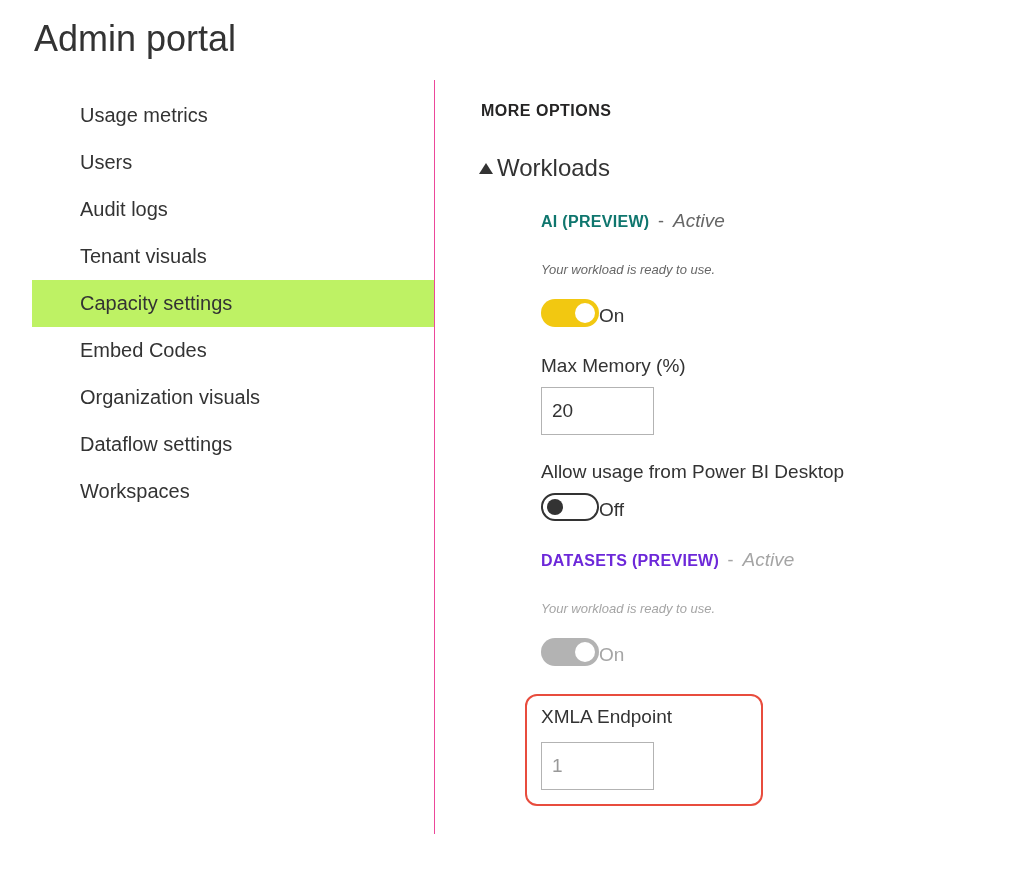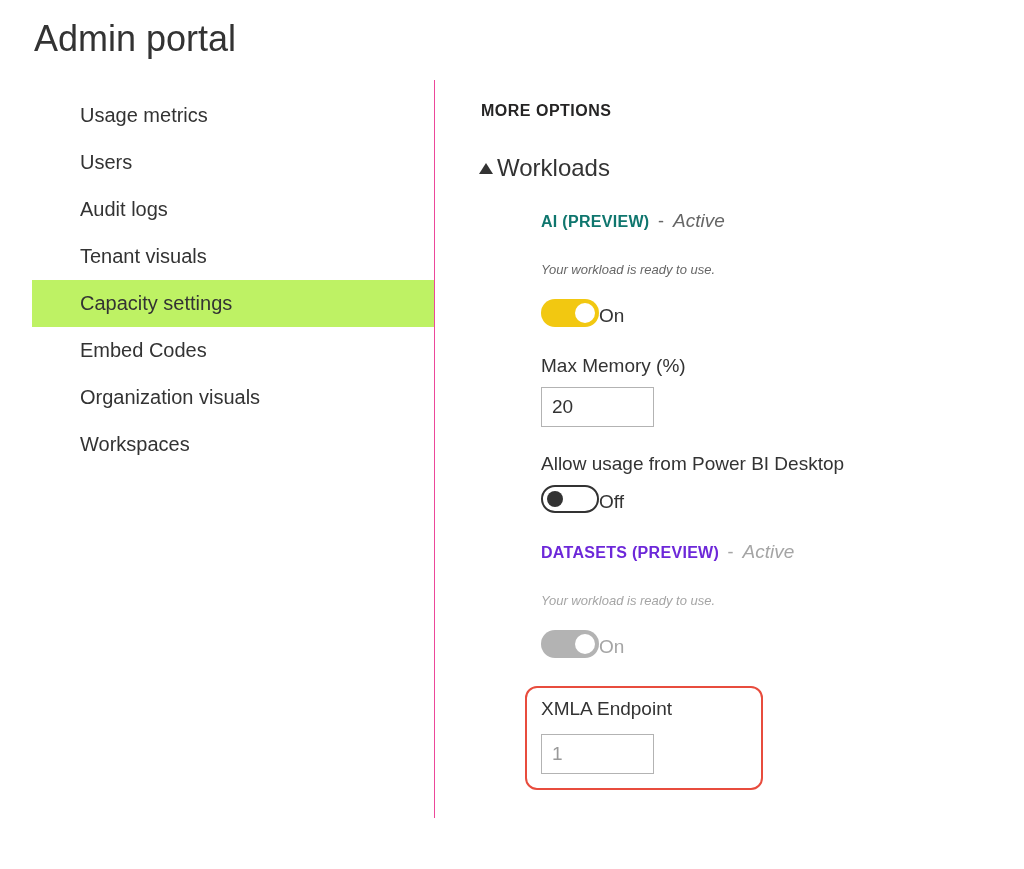--- a/index.html
+++ b/index.html
@@ -184,7 +184,7 @@
     }
     .text-input {
       width: 113px;
-      height: 40px;
+      height: 48px;
       border: 1px solid #b3b3b3;
       font-size: 19px;
       padding: 0 10px;

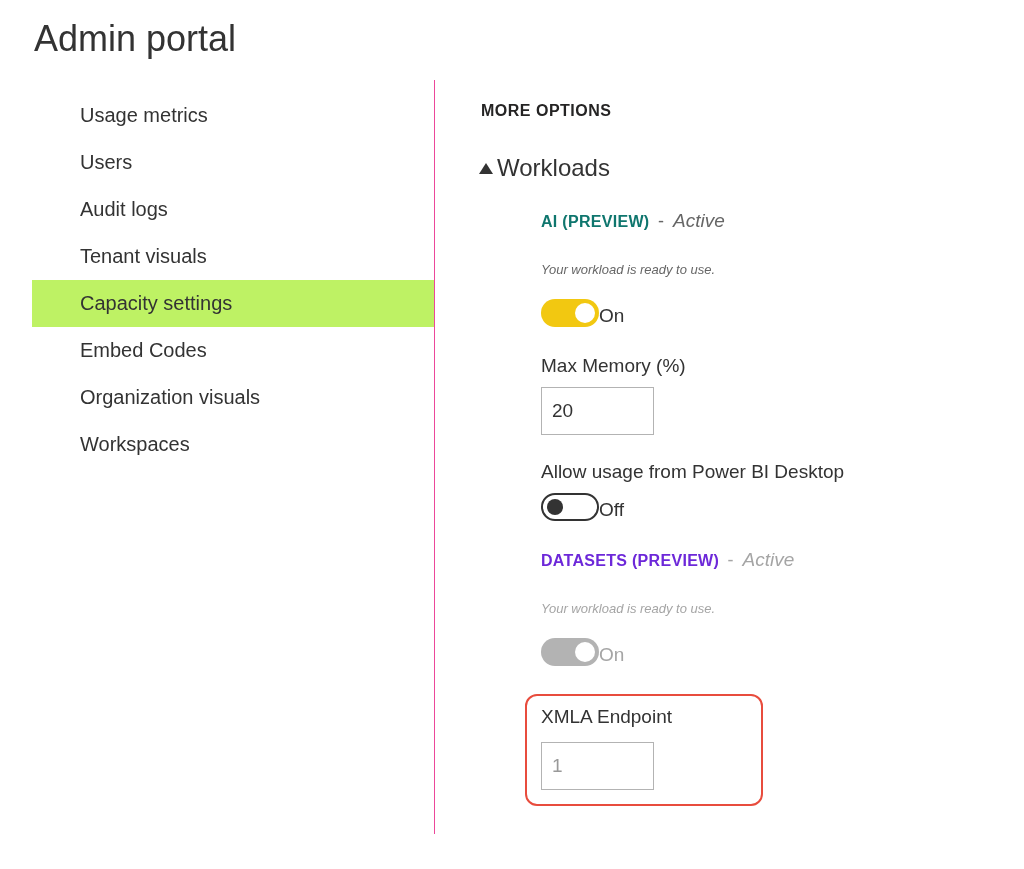--- a/index.html
+++ b/index.html
@@ -222,6 +222,7 @@
     <div class="sidebar-item selected">Capacity settings</div>
     <div class="sidebar-item">Embed Codes</div>
     <div class="sidebar-item">Organization visuals</div>
+    <div class="sidebar-item">Dataflow settings</div>
     <div class="sidebar-item">Workspaces</div>
   </nav>
 

